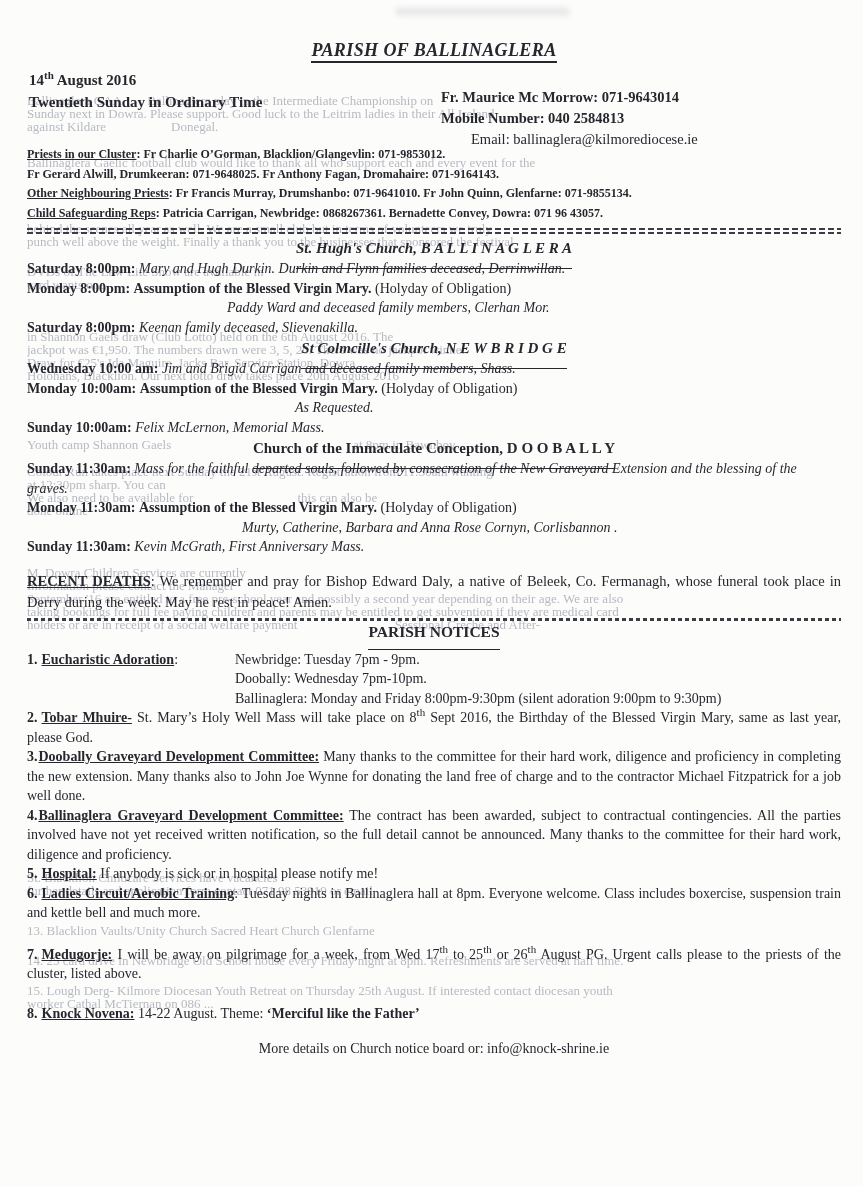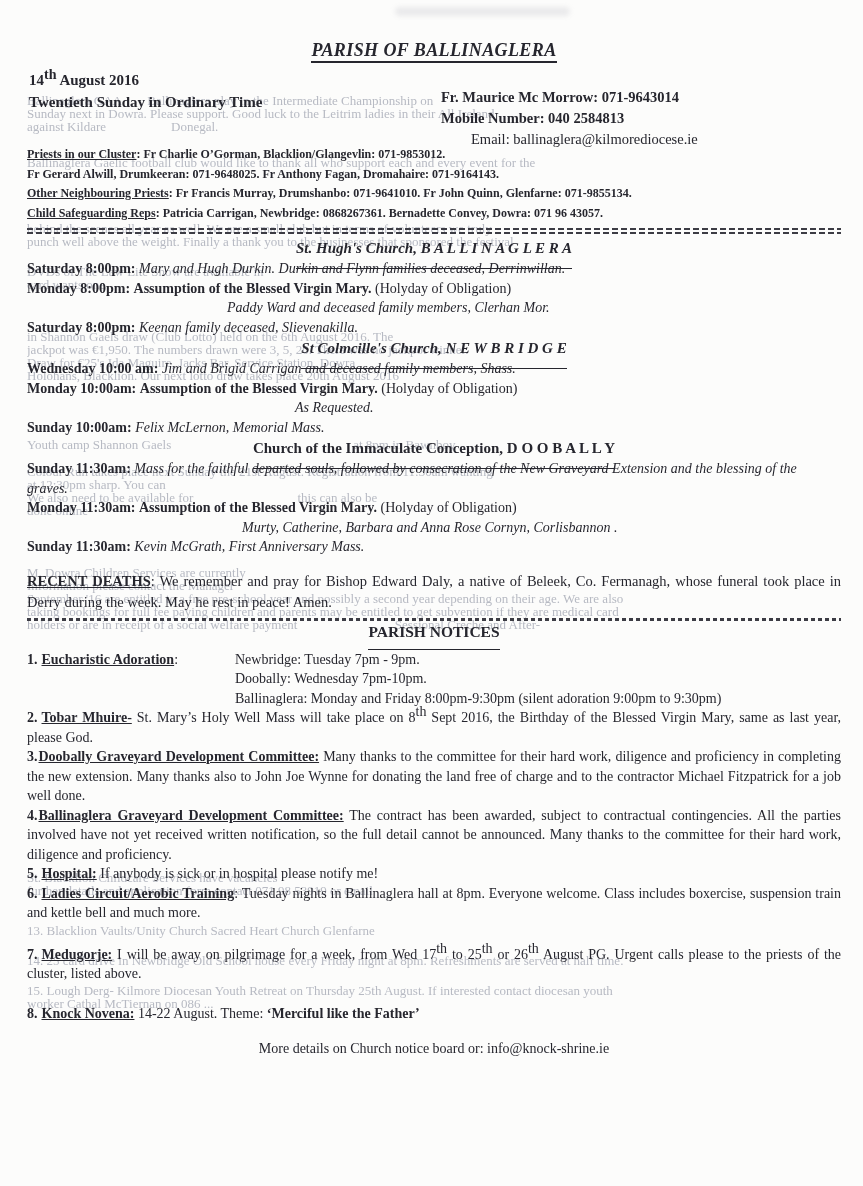--- a/index.html
+++ b/index.html
@@ -58,7 +58,7 @@
   .notice{font-size:14px;line-height:19.5px;text-align:justify;}
   .num{font-weight:700;margin-right:4px;}
   .tight .num{margin-right:1px;}
-  sup{font-size:14px;line-height:0;}
+  sup{font-size:11px;line-height:0;}
   .ad-row{display:flex;text-align:left;}
   .ad-label{flex:0 0 208px;}
   .mt-lg{margin-top:22px;}

